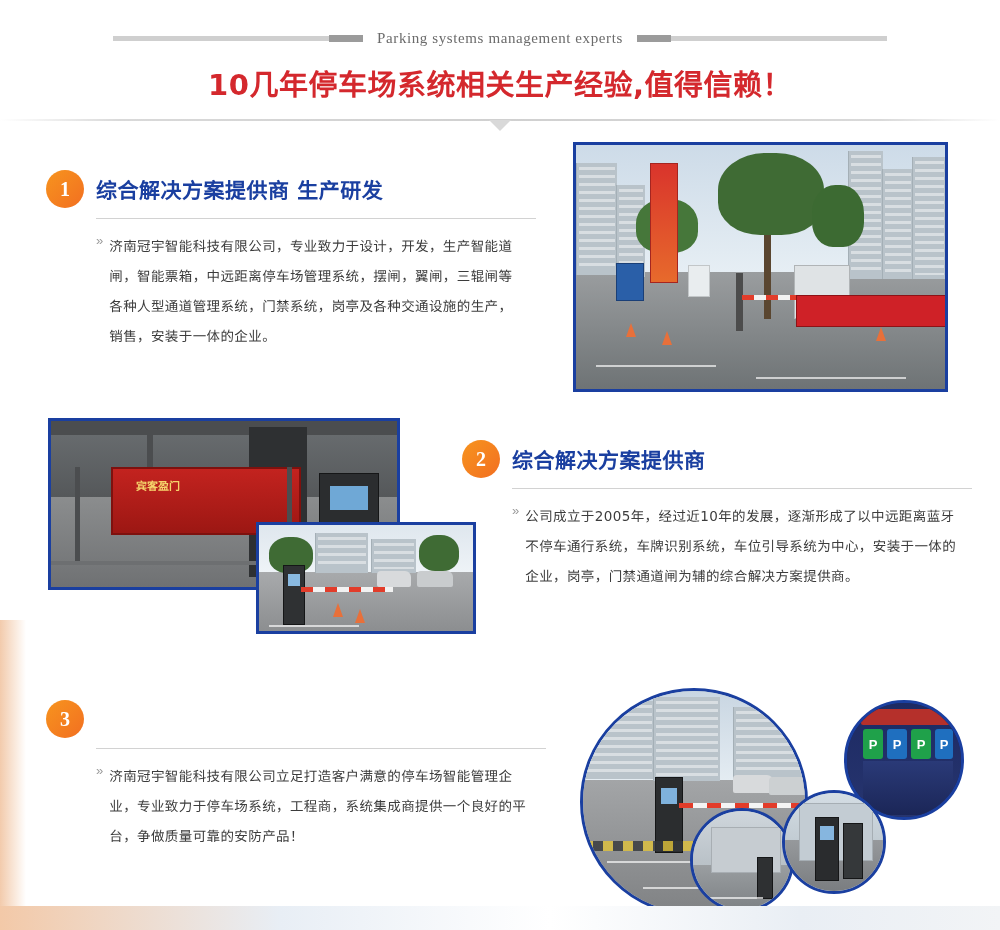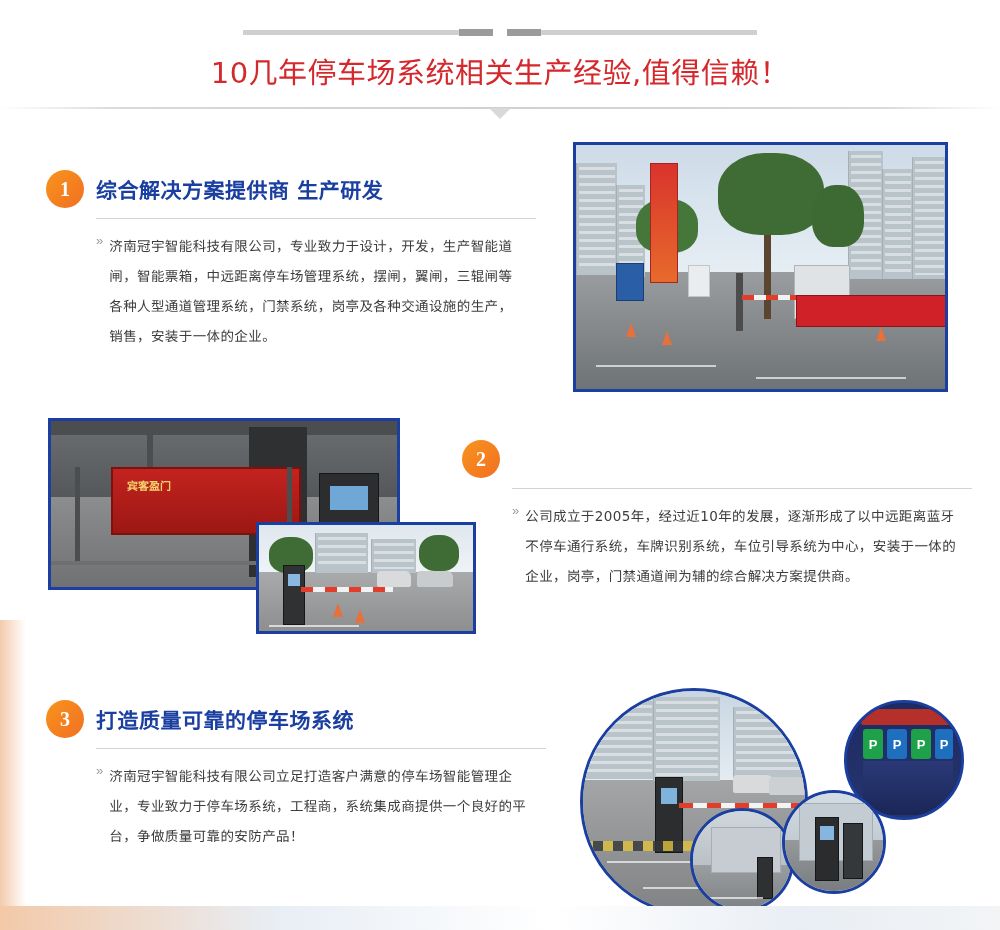--- a/index.html
+++ b/index.html
@@ -258,6 +258,7 @@
 
   <div class="subtitle-row">
     <div class="sub-rule left"></div>
+    <div class="subtitle">Parking systems management experts</div>
     <div class="sub-rule right"></div>
   </div>
 

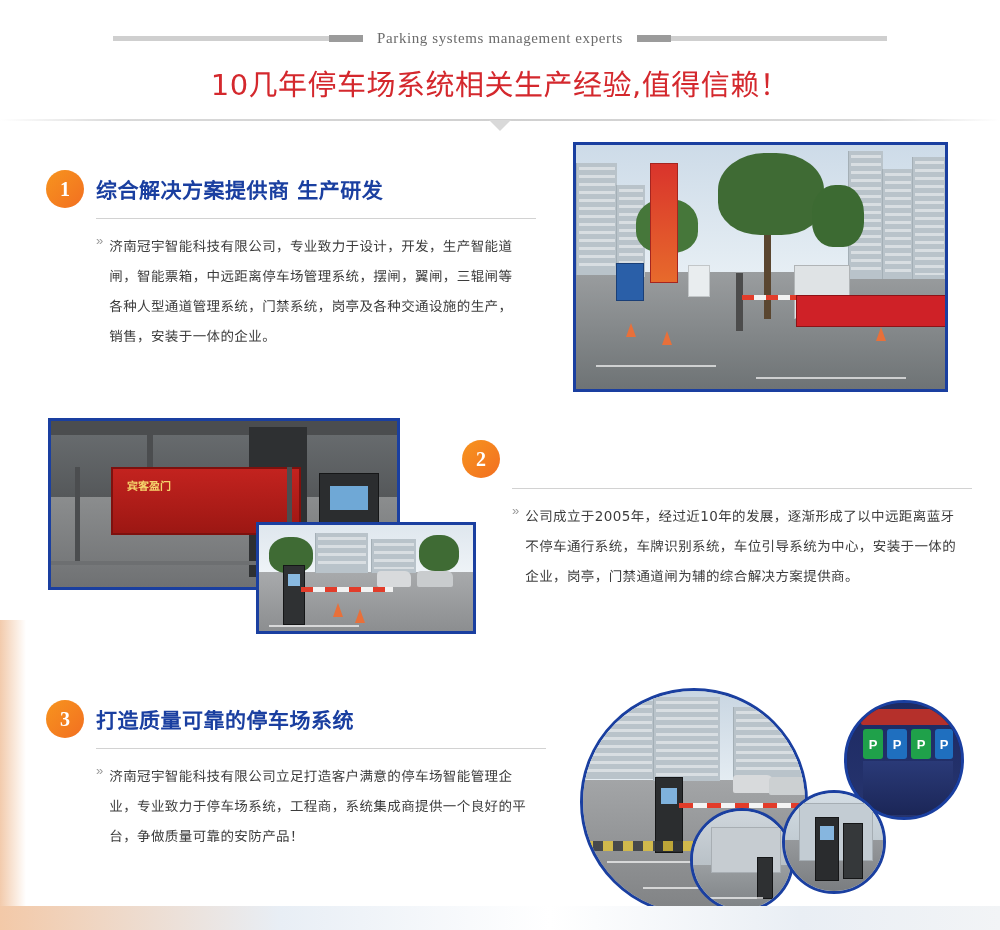--- a/index.html
+++ b/index.html
@@ -82,7 +82,7 @@
   .slogan {
     margin-top: 14px;
     font-size: 29px;
-    font-weight: normal;
+    font-weight: bold;
     color: #d4282d;
     letter-spacing: 0.5px;
     font-family: "DejaVu Sans", "Liberation Sans", sans-serif;

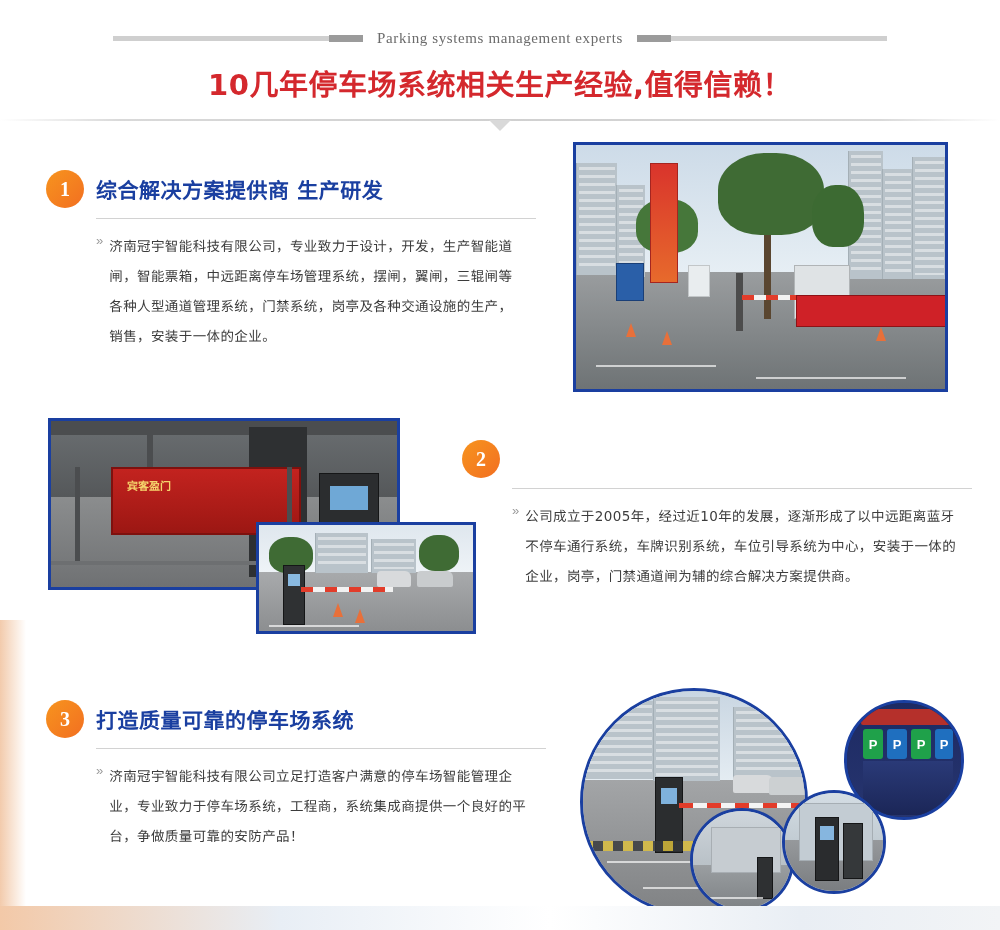--- a/index.html
+++ b/index.html
@@ -332,6 +332,7 @@
   <div style="position:absolute; left:462px; top:0; width:500px;">
     <div class="sec-head">
       <div class="num-badge">2</div>
+      <div class="sec-title">综合解决方案提供商</div>
     </div>
     <div class="sec-underline" style="width:460px; margin-left:50px;"></div>
     <div class="para" style="margin-left:50px; width:450px;">

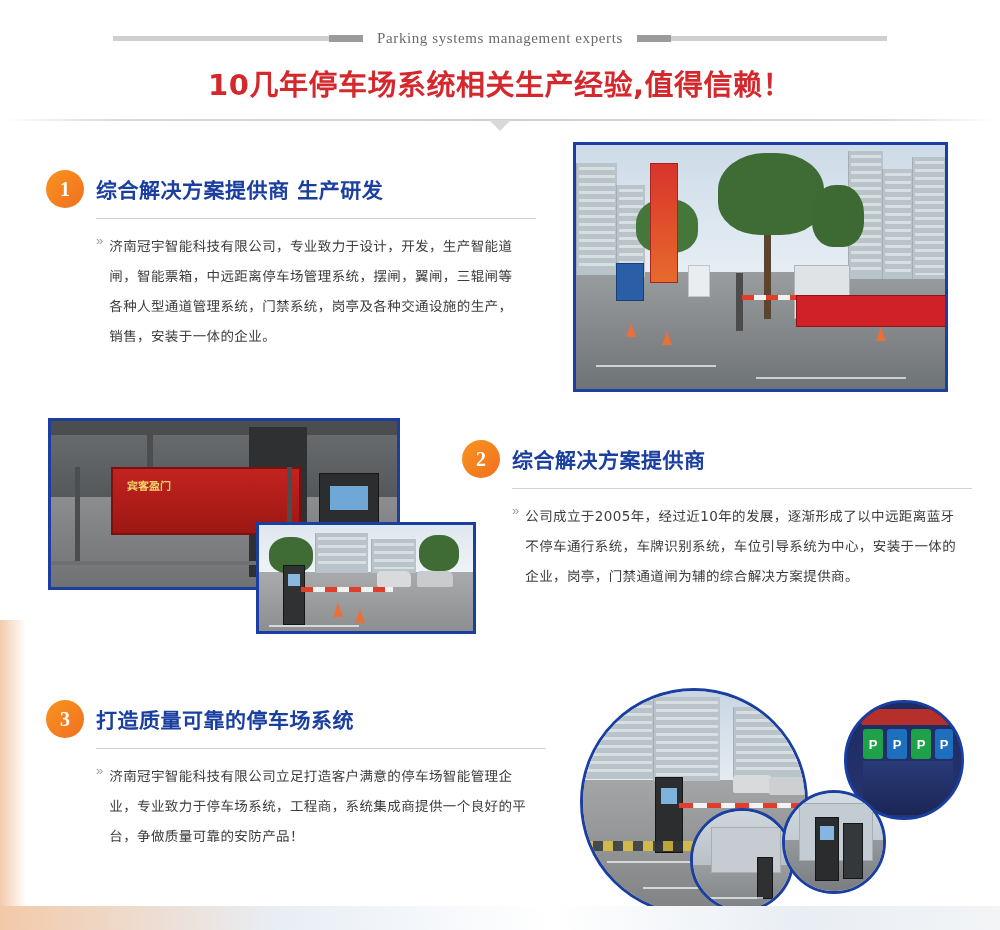--- a/index.html
+++ b/index.html
@@ -349,7 +349,7 @@
   <div class="beam" style="left:96px; top:0; width:6px; height:54px;"></div>
   <div class="wallbox" style="left:198px; top:6px; width:58px; height:150px;"></div>
   <div class="redpanel" style="left:60px; top:46px; width:186px; height:64px;">
-    <span class="gold" style="left:14px; top:8px;">宾客盈门</span>
+    <span class="gold" style="left:23px; top:8px;">宾客盈门</span>
   </div>
   <div class="beam" style="left:24px; top:46px; width:5px; height:96px;"></div>
   <div class="beam" style="left:236px; top:46px; width:5px; height:96px;"></div>

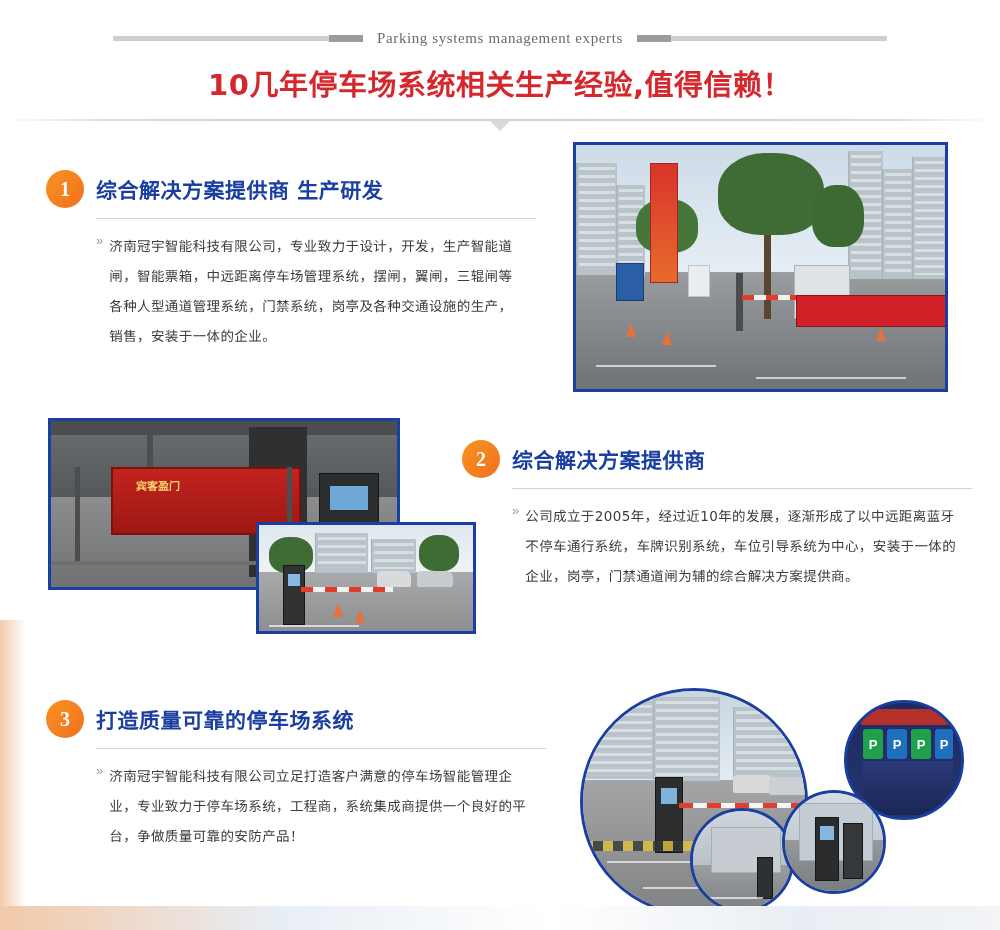--- a/index.html
+++ b/index.html
@@ -385,7 +385,6 @@
   <div style="position:absolute; left:46px; top:0; width:500px;">
     <div class="sec-head">
       <div class="num-badge">3</div>
-      <div class="sec-title">打造质量可靠的停车场系统</div>
     </div>
     <div class="sec-underline" style="width:450px; margin-left:50px;"></div>
     <div class="para" style="margin-left:50px; width:440px;">

